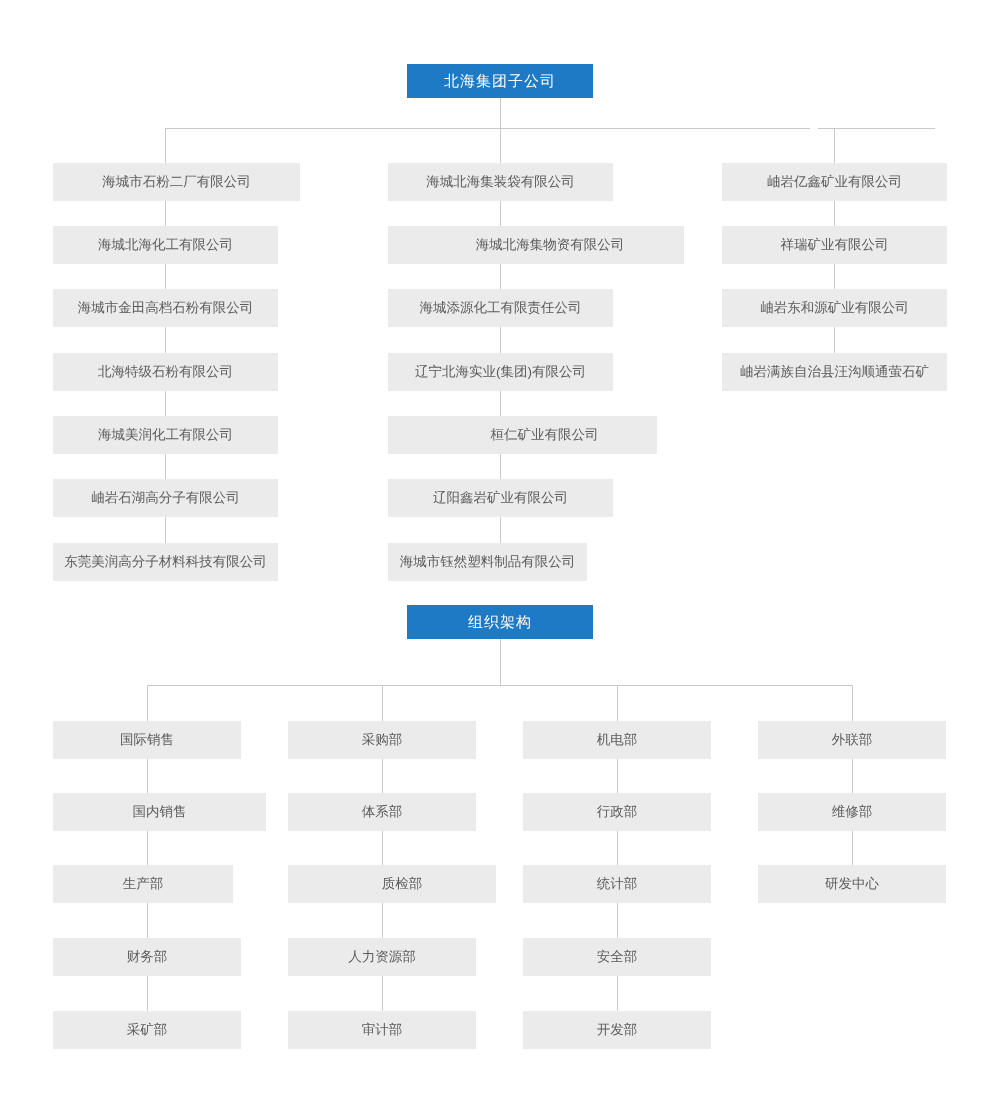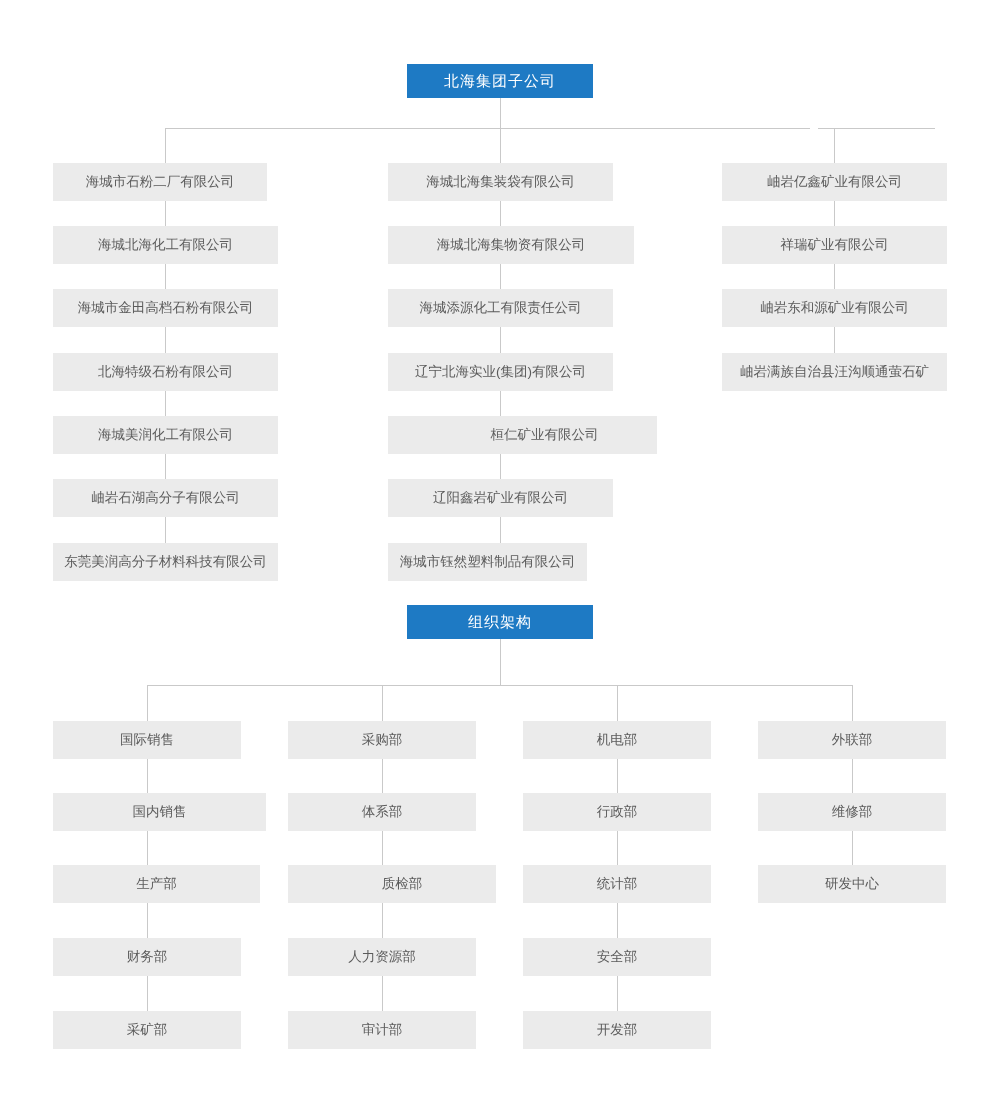--- a/index.html
+++ b/index.html
@@ -108,7 +108,7 @@
   <div class="vline" style="left:834px; top:264px; height:25px;"></div>
   <div class="vline" style="left:834px; top:327px; height:26px;"></div>
 
-  <div class="node" style="left:53px; top:163px;  width:214px;">海城市石粉二厂有限公司</div>
+  <div class="node" style="left:53px; top:163px;  width:247px;">海城市石粉二厂有限公司</div>
   <div class="node" style="left:53px; top:226px;  width:225px;">海城北海化工有限公司</div>
   <div class="node" style="left:53px; top:289px;  width:225px;">海城市金田高档石粉有限公司</div>
   <div class="node" style="left:53px; top:353px;  width:225px;">北海特级石粉有限公司</div>

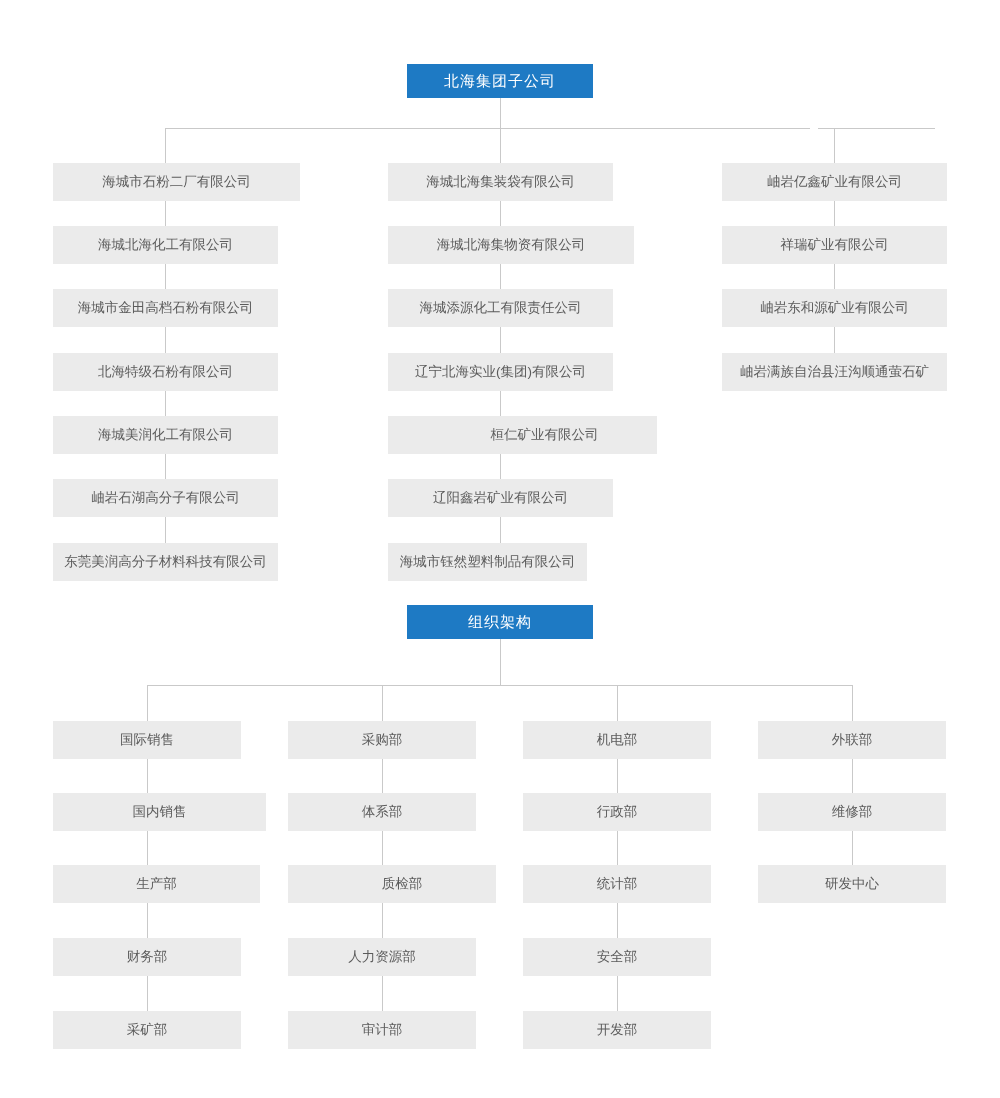--- a/index.html
+++ b/index.html
@@ -117,7 +117,7 @@
   <div class="node" style="left:53px; top:543px;  width:225px;">东莞美润高分子材料科技有限公司</div>
 
   <div class="node" style="left:388px; top:163px; width:225px;">海城北海集装袋有限公司</div>
-  <div class="node" style="left:388px; top:226px; width:246px;">海城北海集物资有限公司</div>
+  <div class="node" style="left:388px; top:226px; width:268px;padding-left:28px;">海城北海集物资有限公司</div>
   <div class="node" style="left:388px; top:289px; width:225px;">海城添源化工有限责任公司</div>
   <div class="node" style="left:388px; top:353px; width:225px;">辽宁北海实业(集团)有限公司</div>
   <div class="node" style="left:388px; top:416px; width:225px;padding-left:44px;">桓仁矿业有限公司</div>

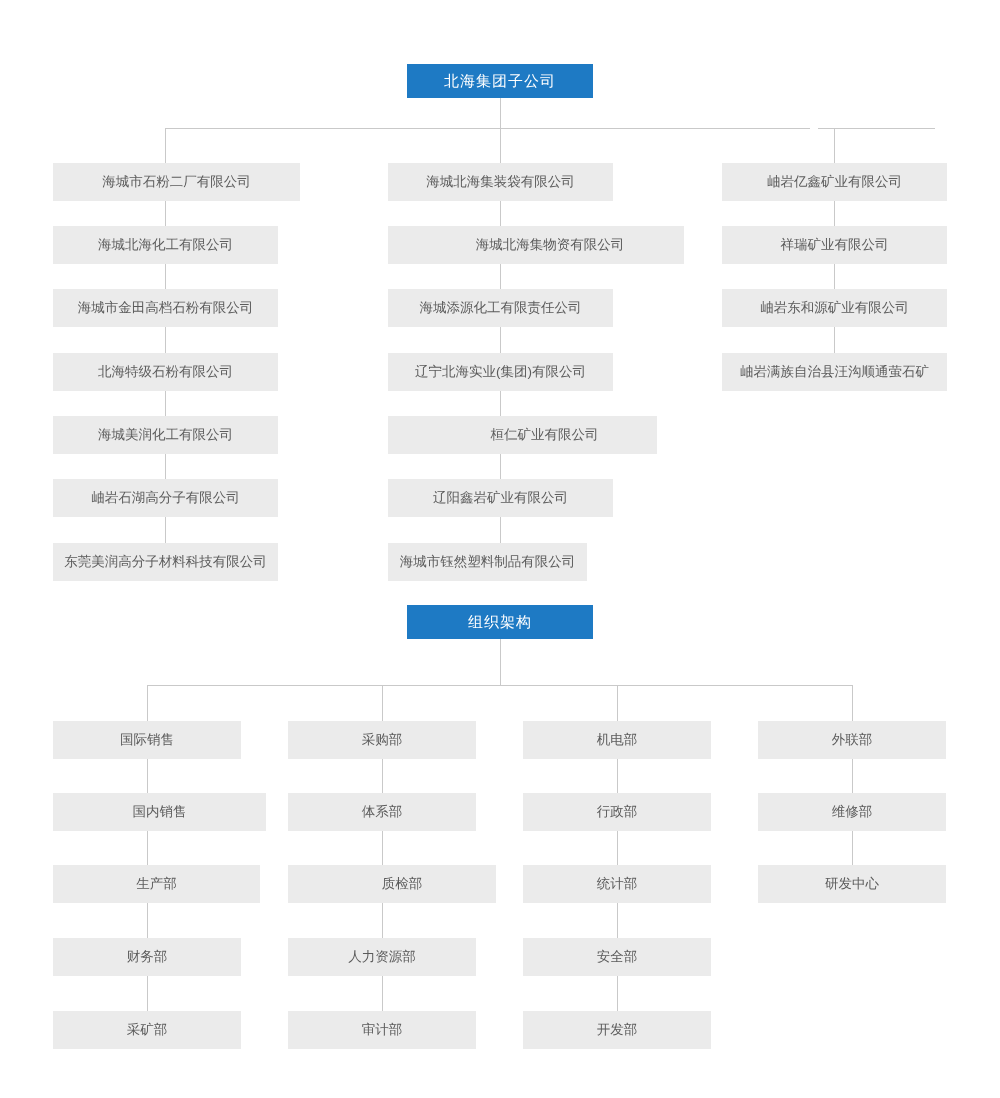--- a/index.html
+++ b/index.html
@@ -163,7 +163,7 @@
 
   <div class="node dept" style="left:53px;  top:721px;  width:188px;">国际销售</div>
   <div class="node dept" style="left:53px;  top:793px;  width:213px;">国内销售</div>
-  <div class="node dept" style="left:53px;  top:865px;  width:207px;">生产部</div>
+  <div class="node dept" style="left:53px;  top:865px;  width:180px;">生产部</div>
   <div class="node dept" style="left:53px;  top:938px;  width:188px;">财务部</div>
   <div class="node dept" style="left:53px;  top:1011px; width:188px;">采矿部</div>
 

